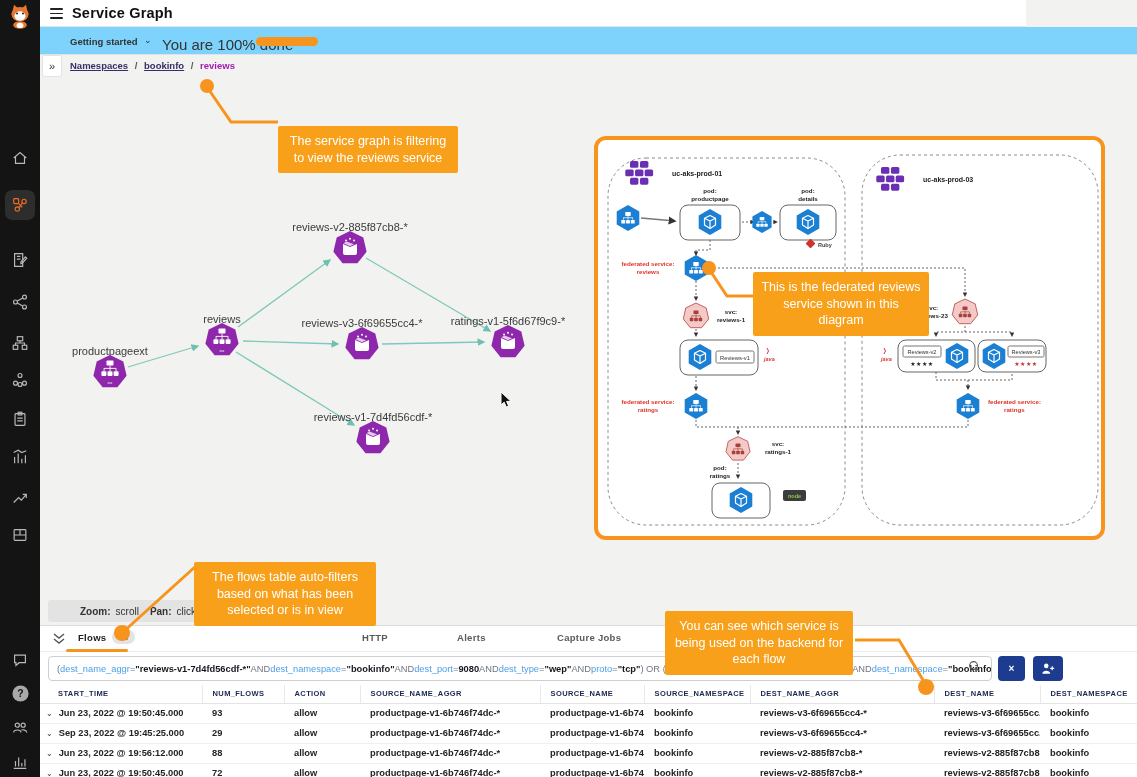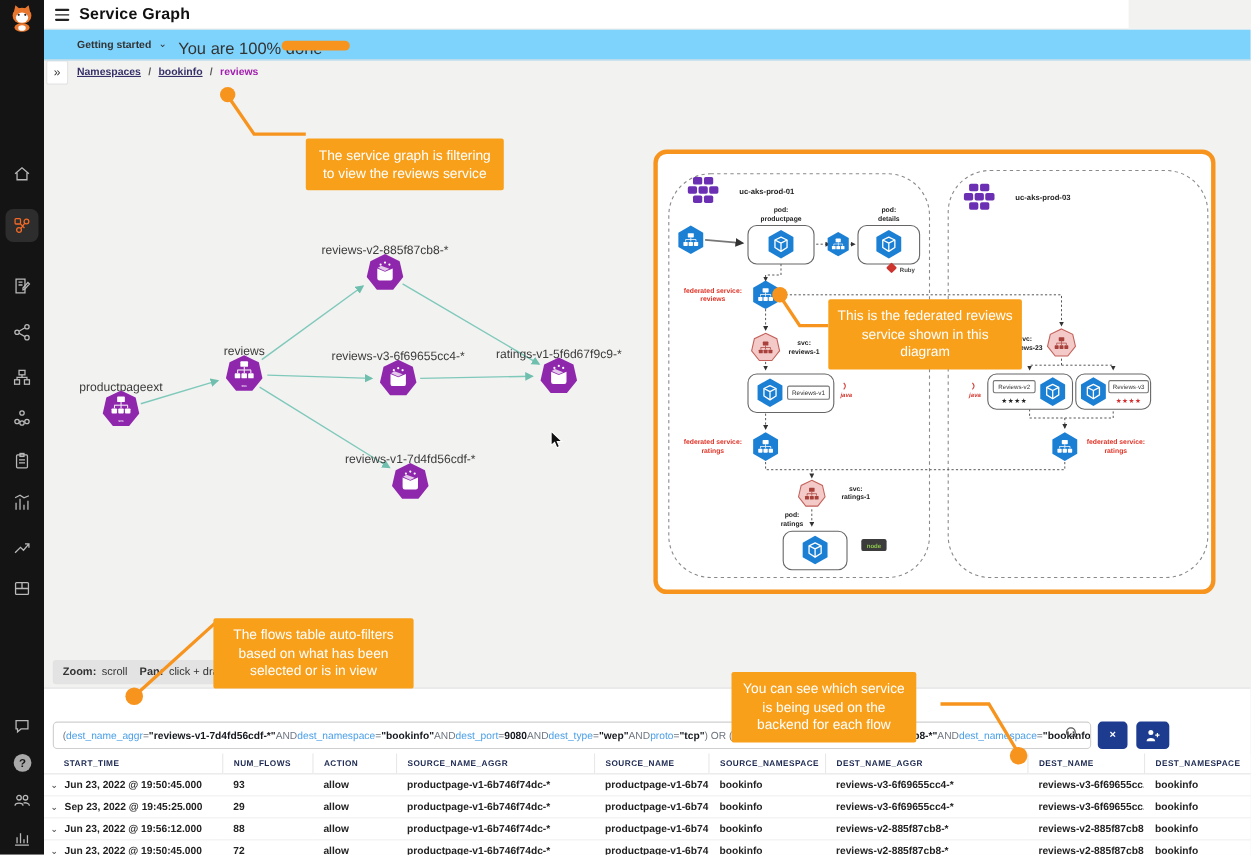--- a/index.html
+++ b/index.html
@@ -33,7 +33,7 @@
   #breadcrumb .bc-sep { color:#555; margin:0 4px; }
   #breadcrumb .bc-cur { color:#a21caf; }
   #graph-toolbar { position:absolute; left:8px; top:545px; height:22px; background:#e3e3e3; border-radius:3px; padding:0 9px; display:flex; align-items:center; gap:5px; font-size:10px; color:#333; white-space:nowrap; width:300px; overflow:hidden; }
-  #graph-toolbar b { font-weight:800; }
+  #graph-toolbar b { font-weight:800;margin-left:23px; }
 
   
   #diagram { left:594px; top:136px; width:511px; height:404px; background:#fff; border:4px solid #f7941e; border-radius:12px; z-index:20; }

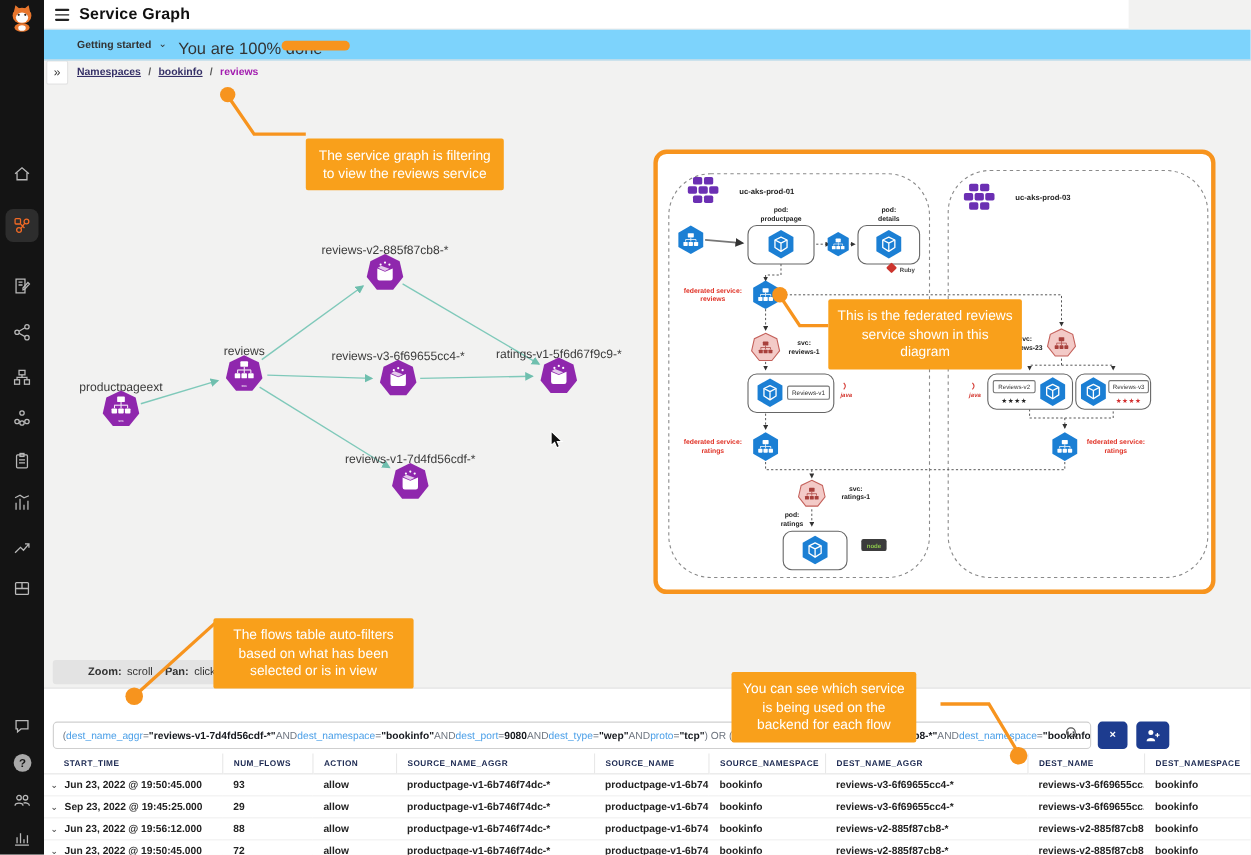--- a/index.html
+++ b/index.html
@@ -618,7 +618,7 @@
 <div class="callout" style="left:278px; top:95px; width:180px;margin-top:31px;">The service graph is filtering to view the reviews service</div>
 <div class="callout" style="left:753px; top:272px; width:176px;">This is the federated reviews service shown in this diagram</div>
 <div class="callout" style="left:194px; top:562px; width:182px;">The flows table auto-filters based on what has been selected or is in view</div>
-<div class="callout" style="left:665px; top:611px; width:168px;">You can see which service is being used on the backend for each flow</div>
+<div class="callout" style="left:665px; top:611px; width:188px;">You can see which service is being used on the backend for each flow</div>
 
 <svg id="cursor" width="14" height="18" viewBox="0 0 14 18">
   <path d="M1,1 L1,14 L4.2,11.2 L6.2,16 L8.6,15 L6.6,10.4 L11,10.4 Z" fill="#111" stroke="#fff" stroke-width="1"></path>

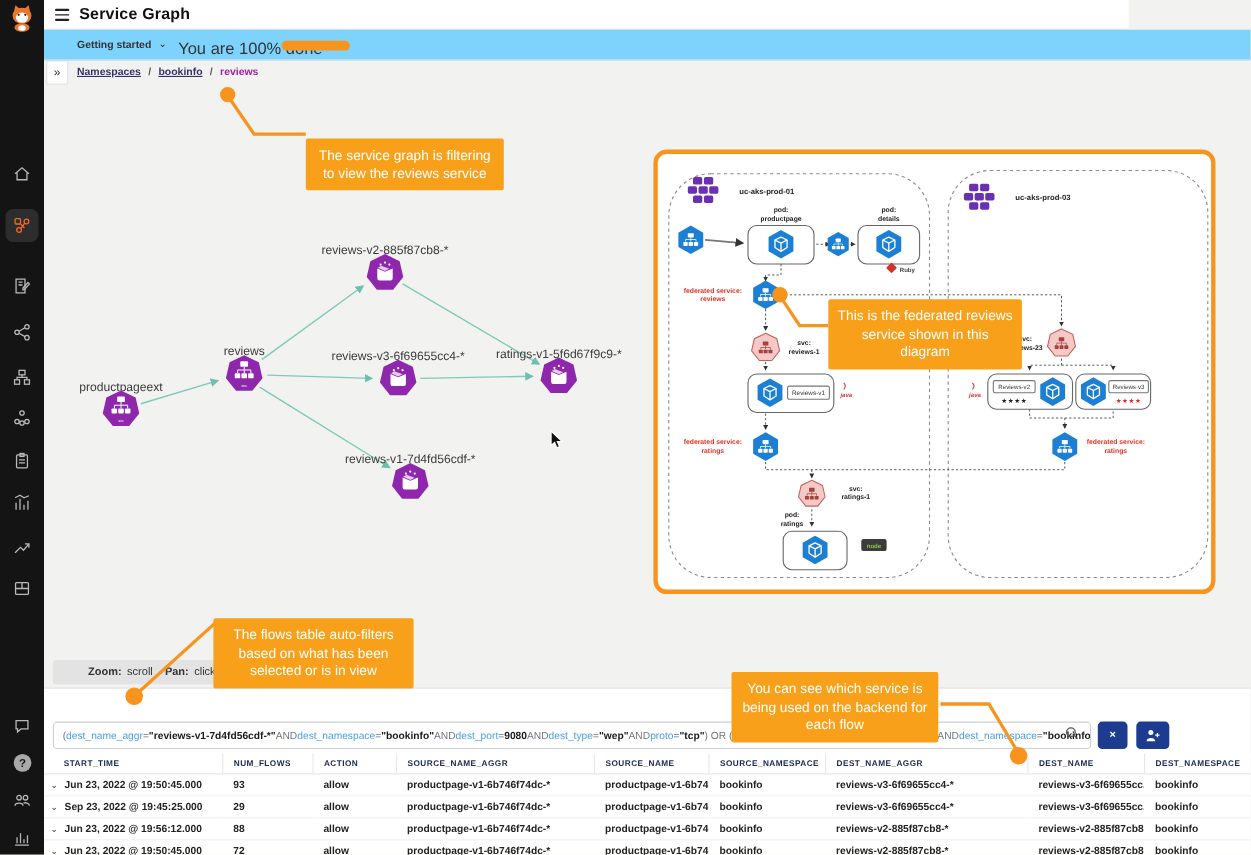--- a/index.html
+++ b/index.html
@@ -482,6 +482,17 @@
 </div>
 
 <section class="abs" id="flows">
+  <div id="tabs-row">
+    <svg id="collapse-ic" width="14" height="13" viewBox="0 0 14 13">
+        <path d="M2 2 L7 6 L12 2 M2 7 L7 11 L12 7" stroke="#555" stroke-width="1.4" fill="none"></path>
+      </svg>
+    <span class="tab tab-active" style="left:38px;">Flows</span>
+    <span id="tab-badge">20</span>
+    <div id="tab-underline"></div>
+    <span class="tab" style="left:322px;">HTTP</span>
+    <span class="tab" style="left:417px;">Alerts</span>
+    <span class="tab" style="left:517px;">Capture Jobs</span>
+  </div>
 
   <div id="filter-box">
     <span class="fp">(</span>

